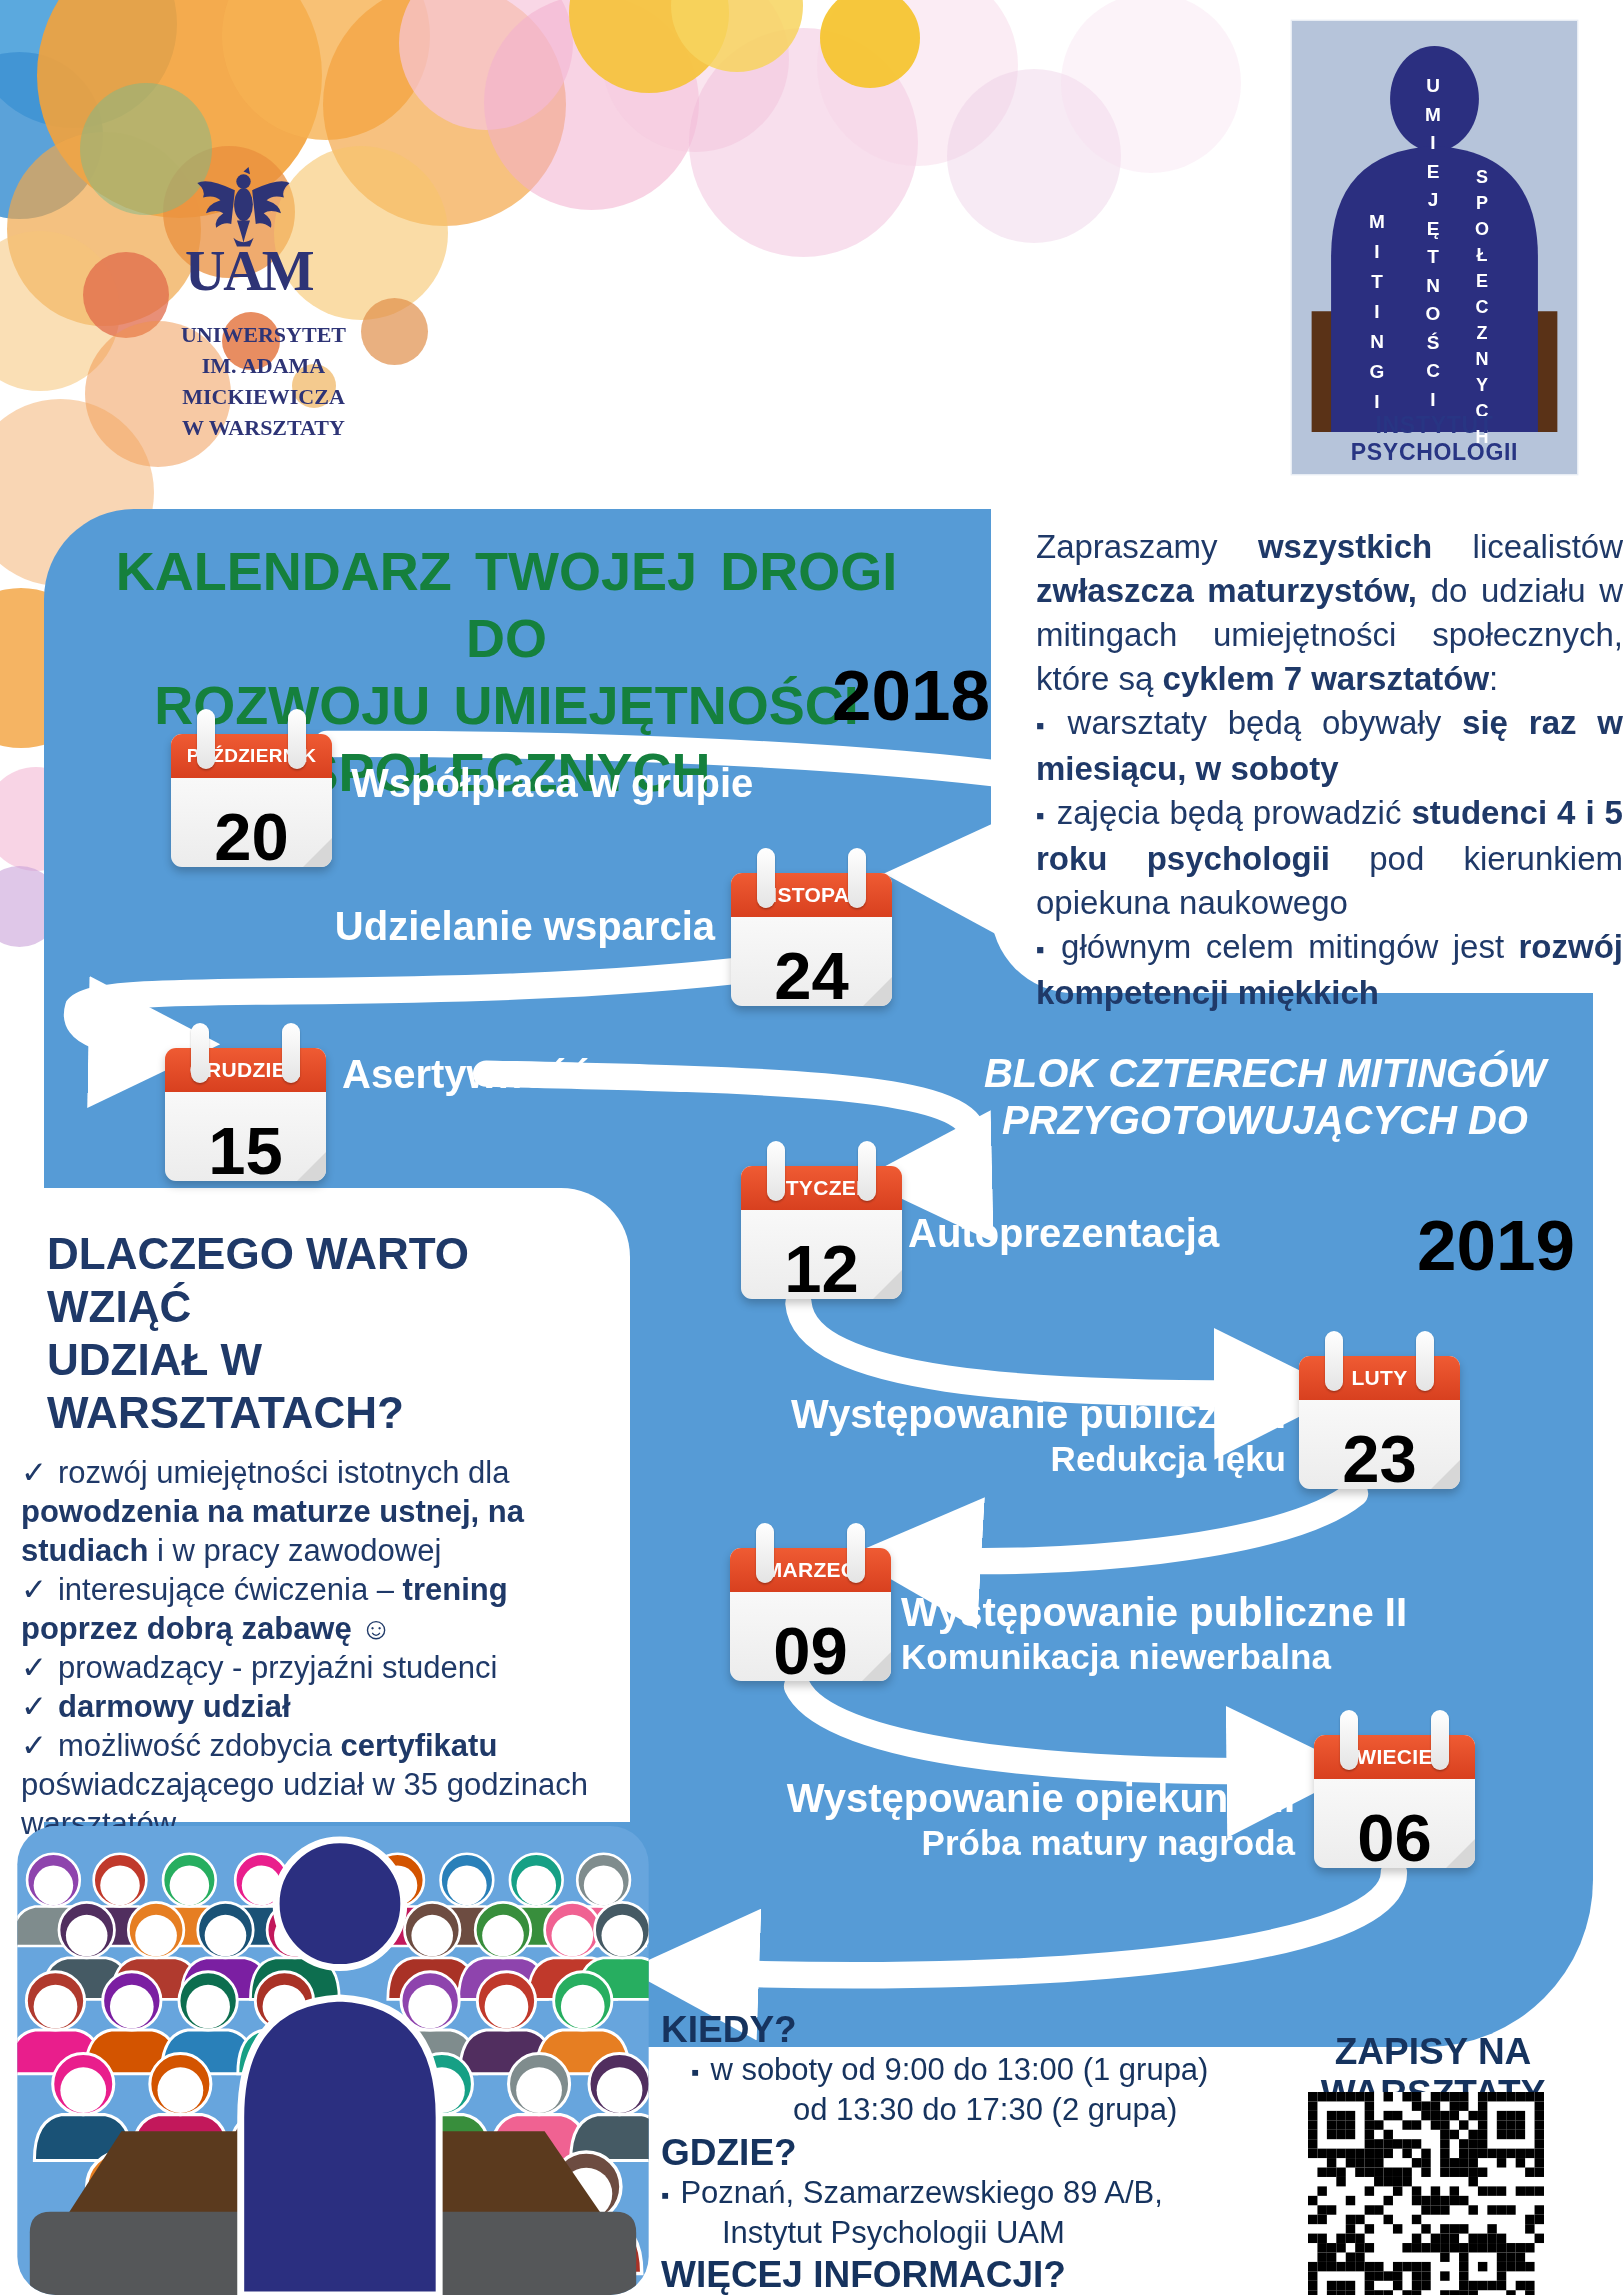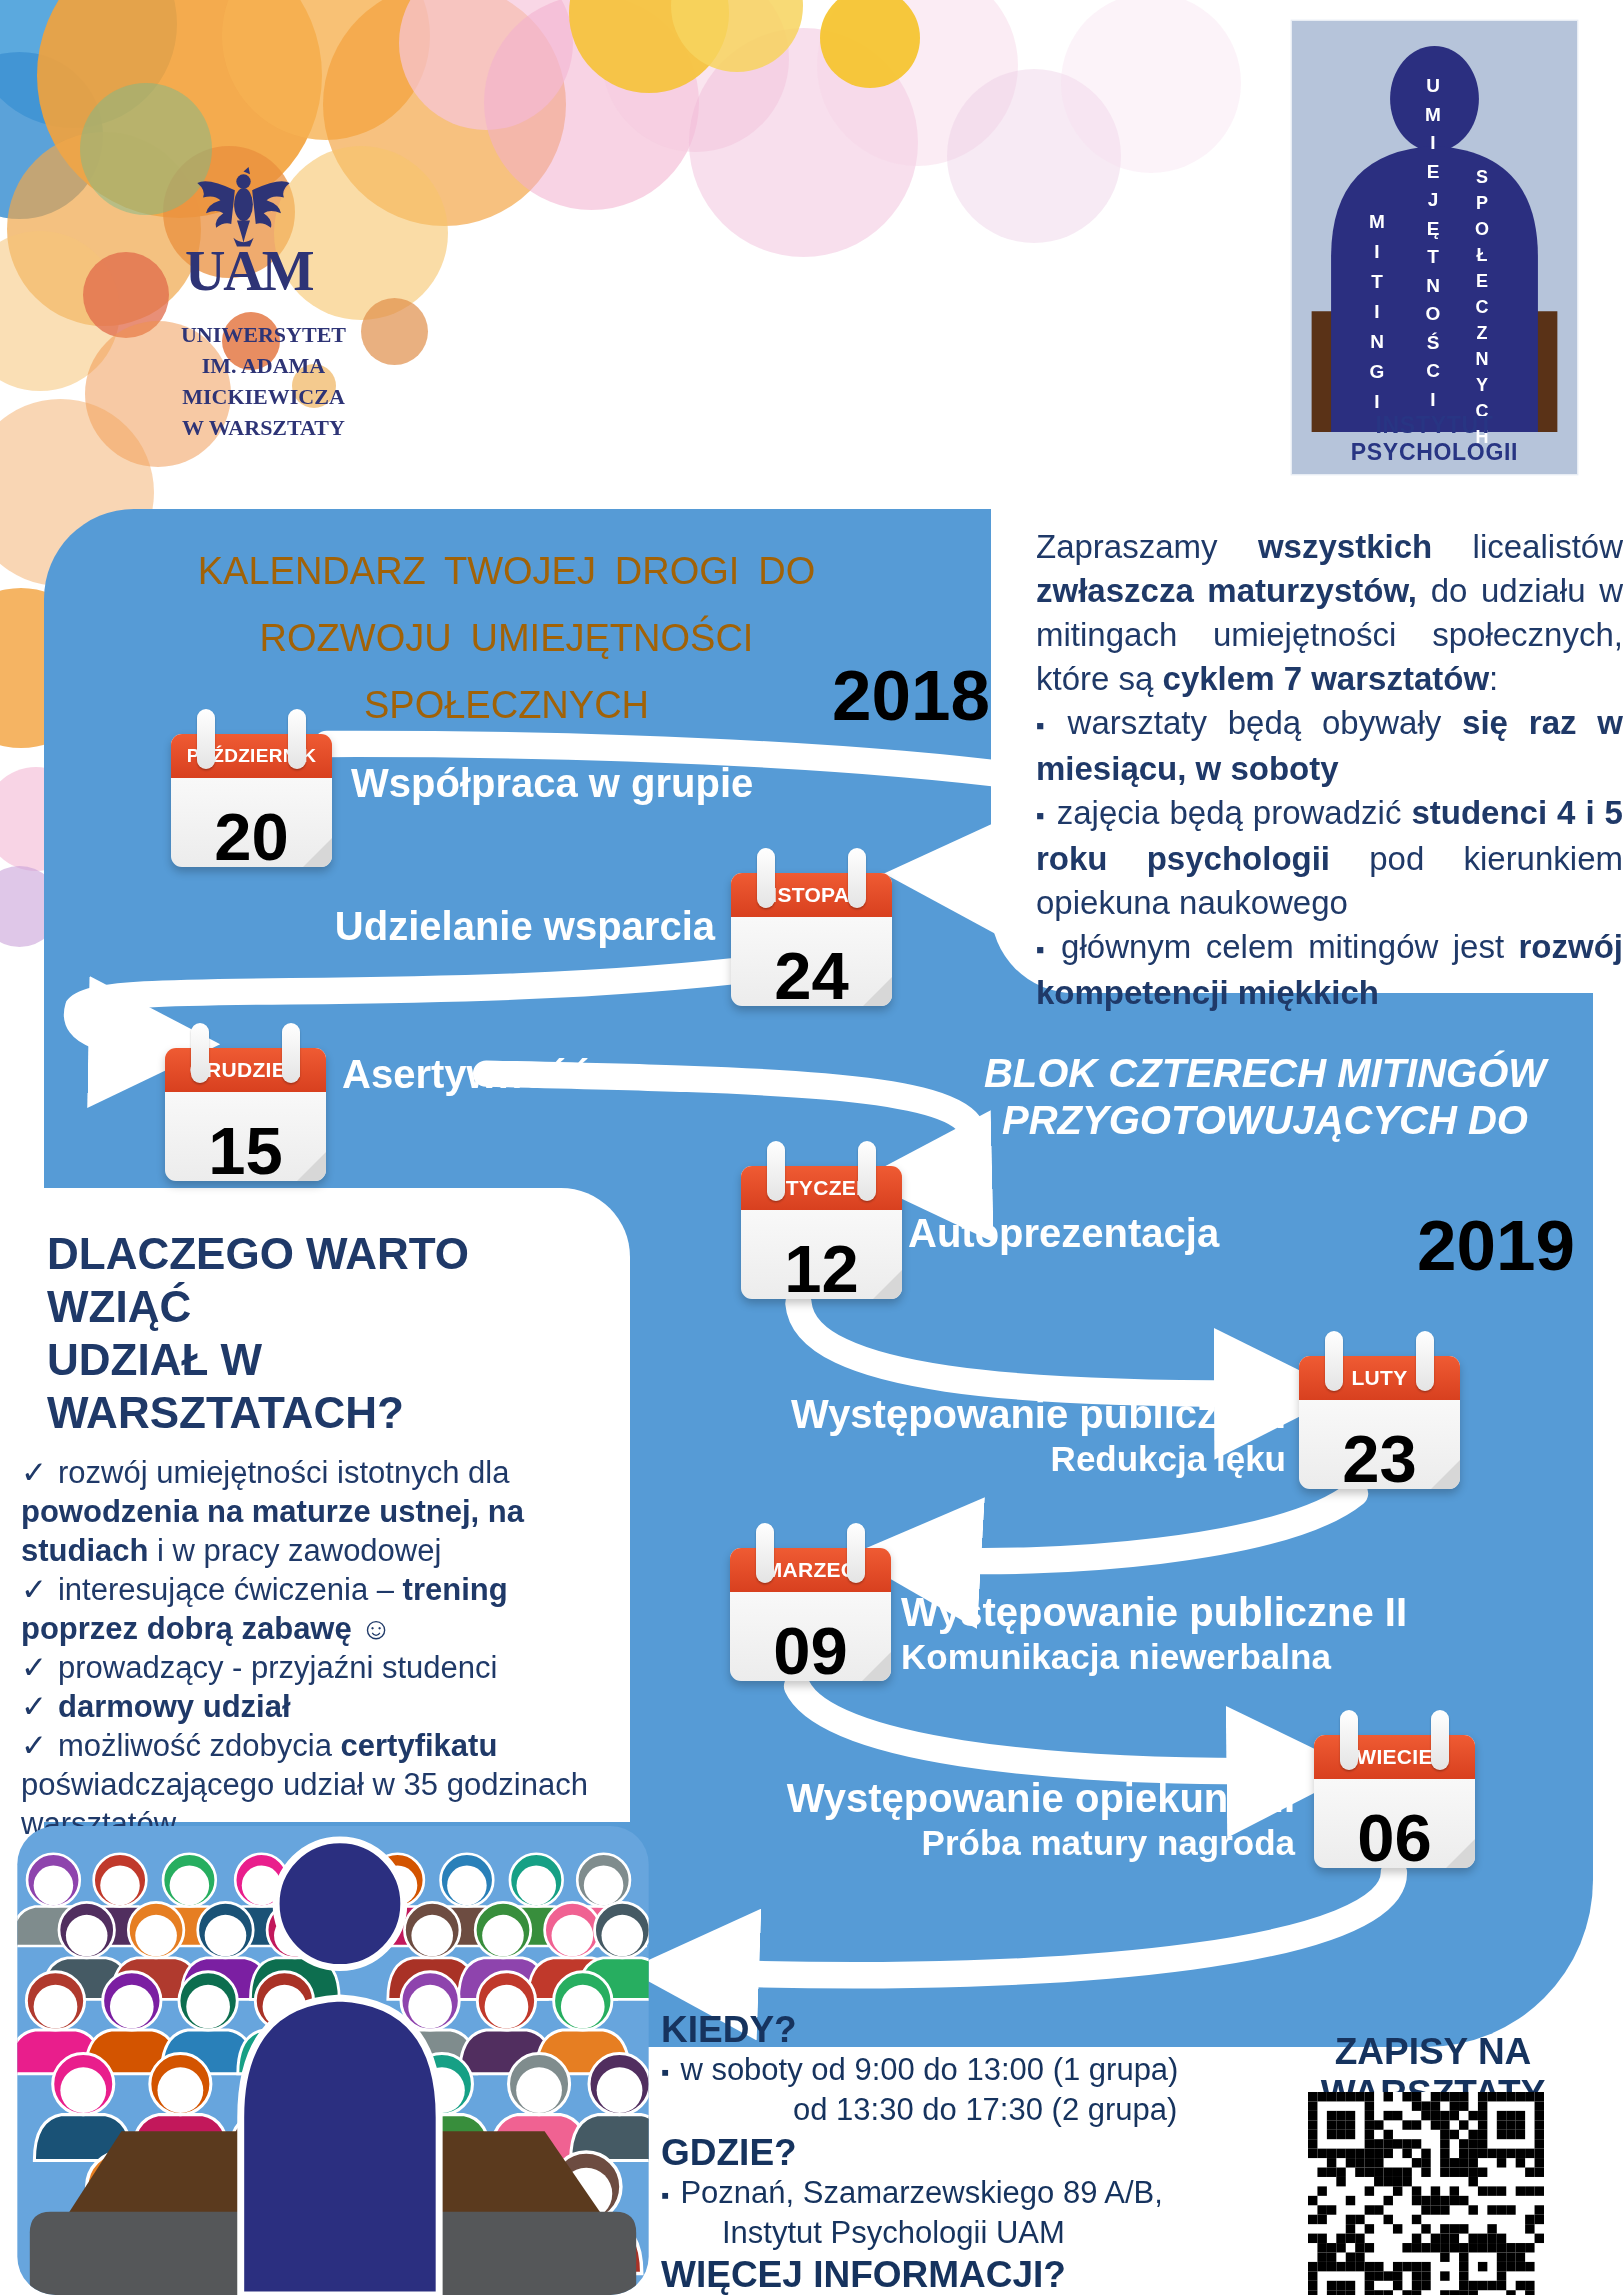--- a/index.html
+++ b/index.html
@@ -34,7 +34,7 @@
                 color:#283583;font-weight:bold;font-size:23px;letter-spacing:0.7px;}
   
   .cal-heading{position:absolute;left:90px;top:538px;width:833px;text-align:center;
-               color:#a16207;font-weight:normal;font-size:38px;line-height:67px;word-spacing:8.3px;}
+               color:#15803d;font-weight:bold;font-size:54px;line-height:67px;word-spacing:8.3px;}
   .year{position:absolute;font-weight:bold;color:#000;font-size:71px;}
   .y18{left:832px;top:655px;}
   .y19{left:1417px;top:1205px;}

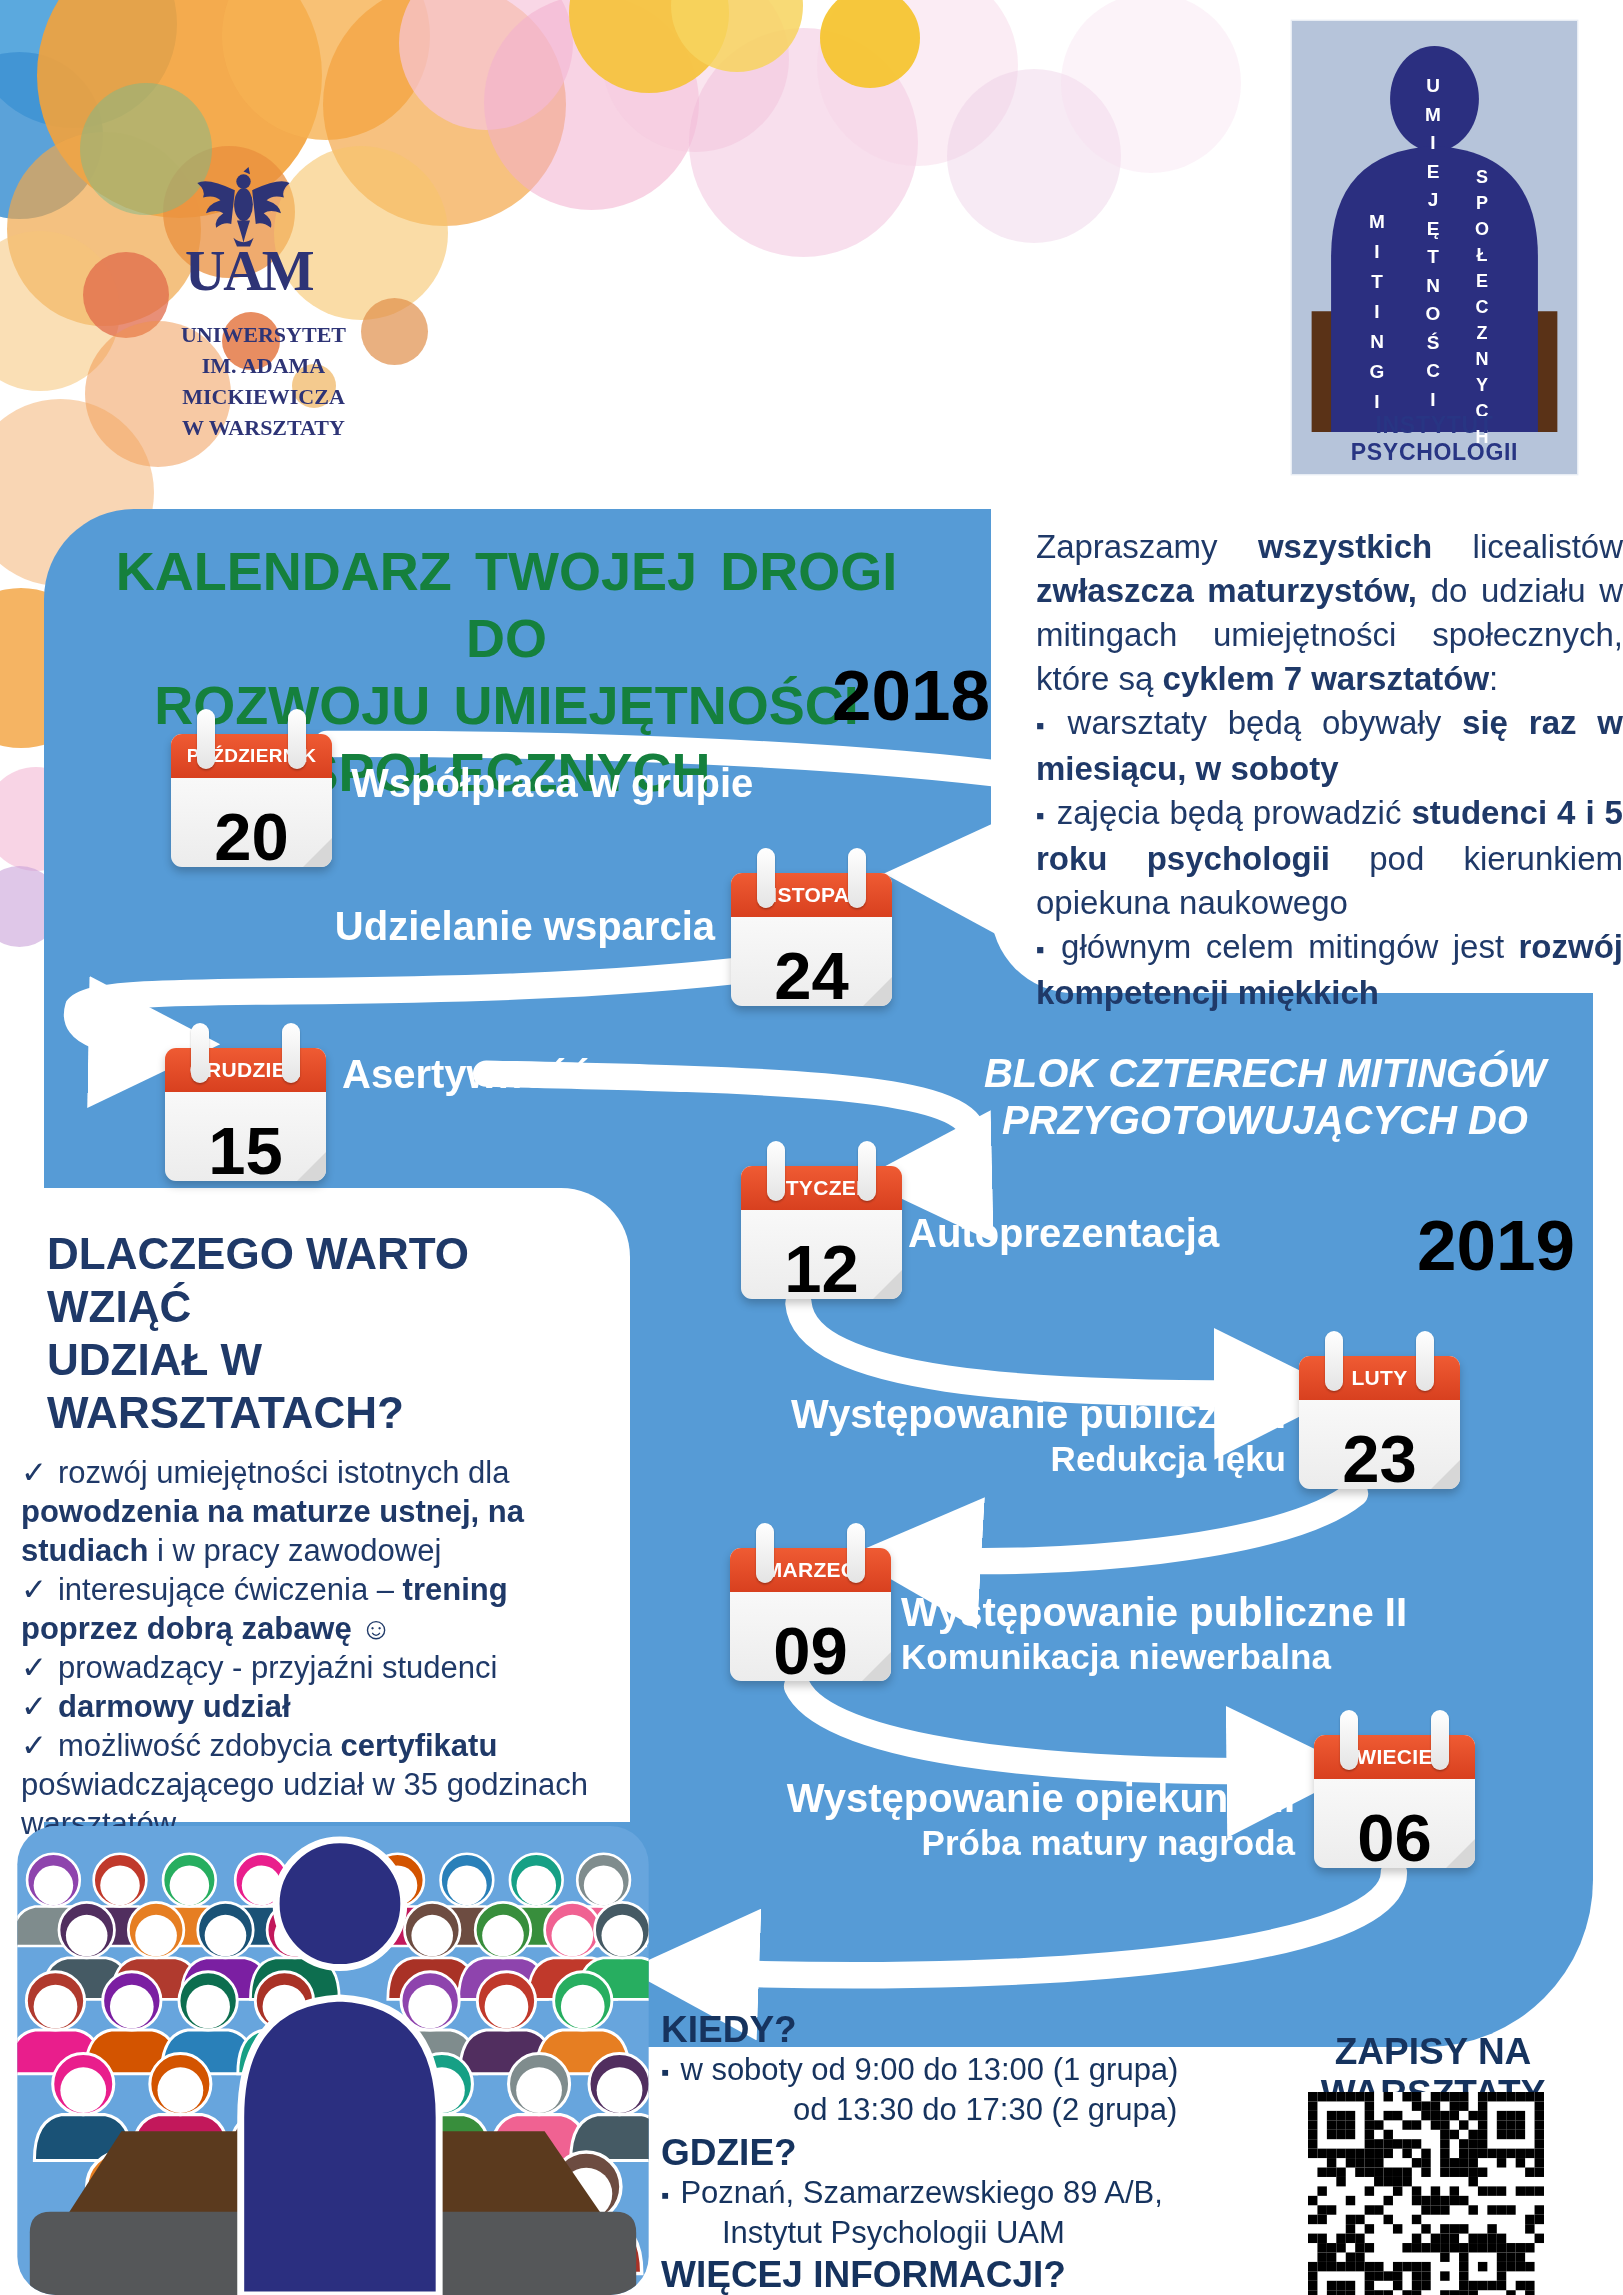--- a/index.html
+++ b/index.html
@@ -511,7 +511,7 @@
 
   <div class="footer" id="footer">
       <div class="f-head">KIEDY?</div>
-      <div class="f-item" style="padding-left: 0px;"><span class="bq" style="font-size: 23.6px;">▪</span>w soboty od 9:00 do 13:00 (1 grupa)</div>
+      <div class="f-item" style="padding-left: 0px; margin-left: 30px;"><span class="bq" style="font-size: 23.6px;">▪</span>w soboty od 9:00 do 13:00 (1 grupa)</div>
       <div class="f-item" style="padding-left: 132px;">od 13:30 do 17:30 (2 grupa)</div>
       <div class="f-head">GDZIE?</div>
       <div class="f-item" style="padding-left: 0px;"><span class="bq" style="font-size: 23.6px;">▪</span>Poznań, Szamarzewskiego 89 A/B,</div>

